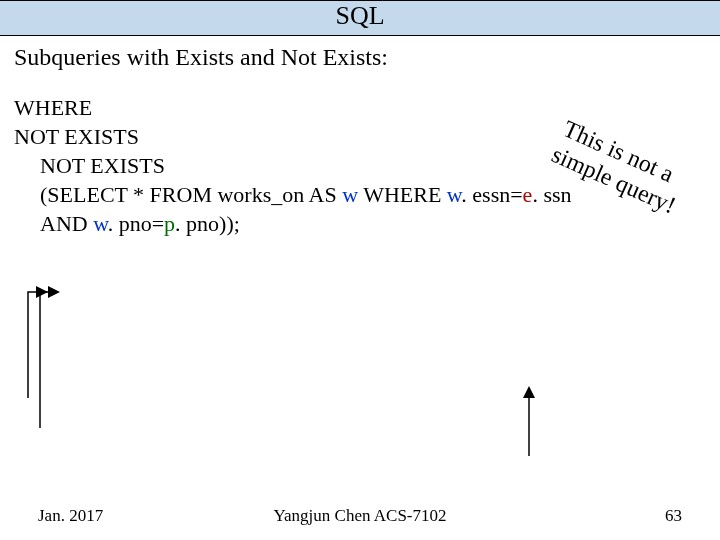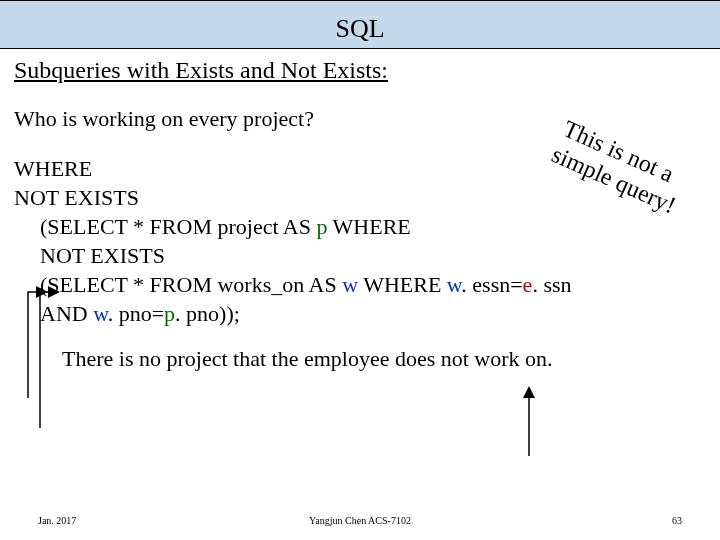--- a/index.html
+++ b/index.html
@@ -17,7 +17,7 @@
     border-bottom: 1.5px solid #000;
     text-align: center;
     font-size: 26px;
-    padding: 13px 0 4px 0;
+    padding: 0 0 4px 0;
   }
   .subtitle {
     font-size: 24px;

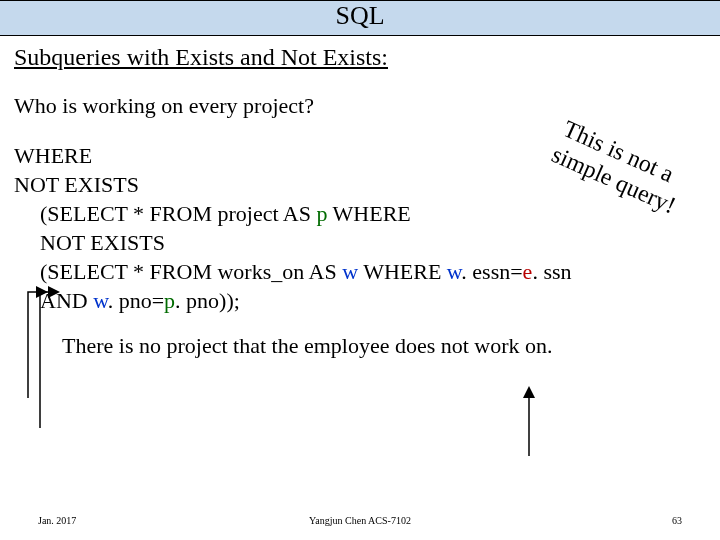--- a/index.html
+++ b/index.html
@@ -22,7 +22,6 @@
   .subtitle {
     font-size: 24px;
     padding: 8px 2px 0 14px;
-    text-decoration: underline;
   }
   .content {
     padding: 22px 14px 0 48px;

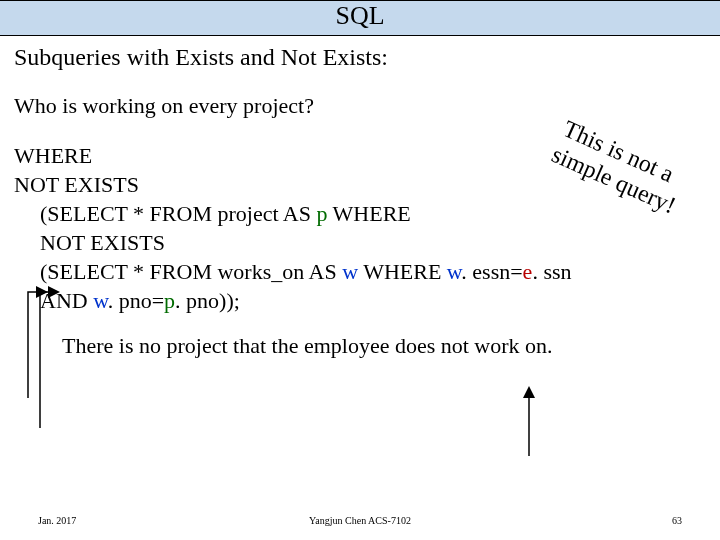--- a/index.html
+++ b/index.html
@@ -84,7 +84,6 @@
 <div class="subtitle">Subqueries with Exists and Not Exists:</div>
 
 <div class="content">
-  <div class="question">Who is working on every project?</div>
 
   <div class="sql-block">
     <div>WHERE</div>

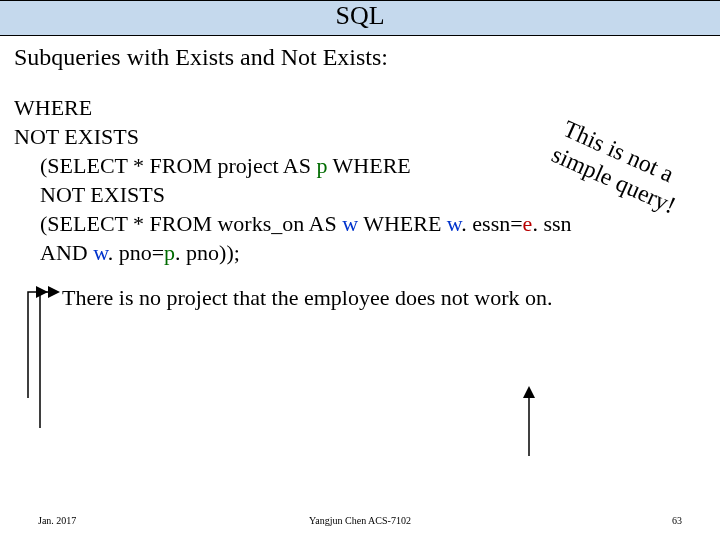--- a/index.html
+++ b/index.html
@@ -88,7 +88,6 @@
   <div class="sql-block">
     <div>WHERE</div>
     <div>NOT EXISTS</div>
-    <div class="indent1"><span>(SELECT * FROM project AS </span><span class="alias-p">p</span><span> WHERE</span></div>
     <div class="indent1">NOT EXISTS</div>
     <div class="indent1"><span>(SELECT * FROM works_on AS </span><span class="alias-w">w</span><span> WHERE </span><span class="alias-w">w</span><span>. essn=</span><span class="alias-e">e</span><span>. ssn</span></div>
     <div class="indent1"><span>AND </span><span class="alias-w">w</span><span>. pno=</span><span class="alias-p">p</span><span>. pno));</span></div>

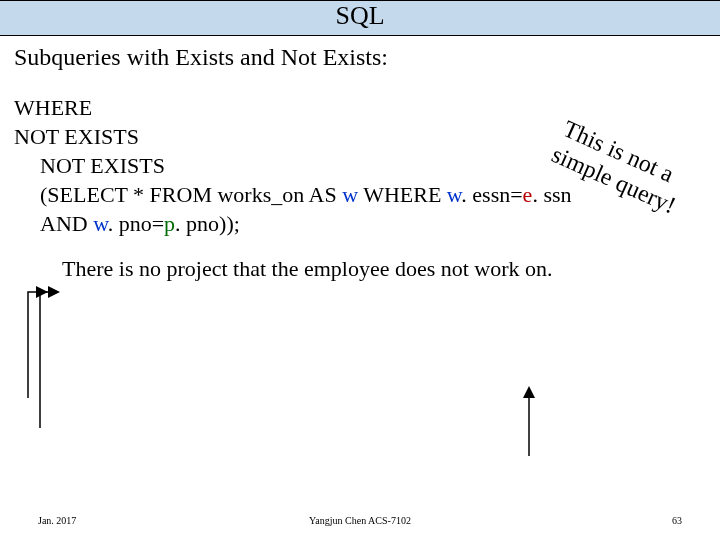--- a/index.html
+++ b/index.html
@@ -93,7 +93,6 @@
     <div class="indent1"><span>AND </span><span class="alias-w">w</span><span>. pno=</span><span class="alias-p">p</span><span>. pno));</span></div>
   </div>
 
-  <div class="caption">There is no project that the employee does not work on.</div>
 </div>
 
 <div class="rotated-note">

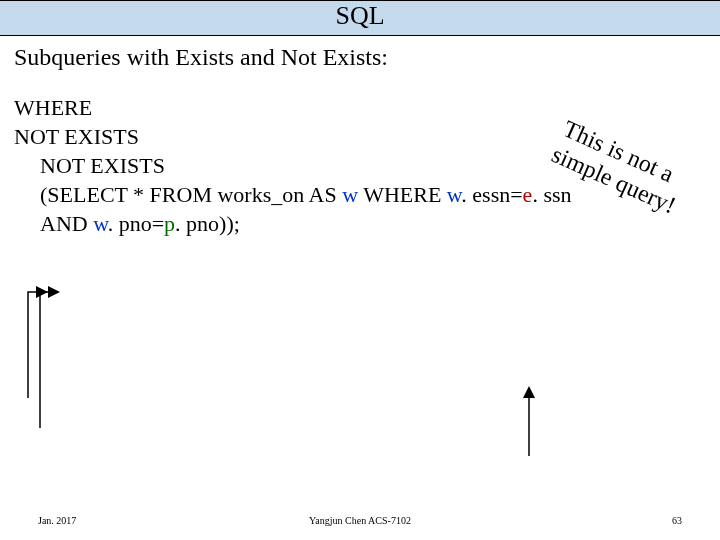--- a/index.html
+++ b/index.html
@@ -60,7 +60,7 @@
     bottom: 14px;
     left: 0;
     width: 100%;
-    font-size: 10px;
+    font-size: 17px;
     padding: 0 38px;
     display: flex;
     justify-content: space-between;

